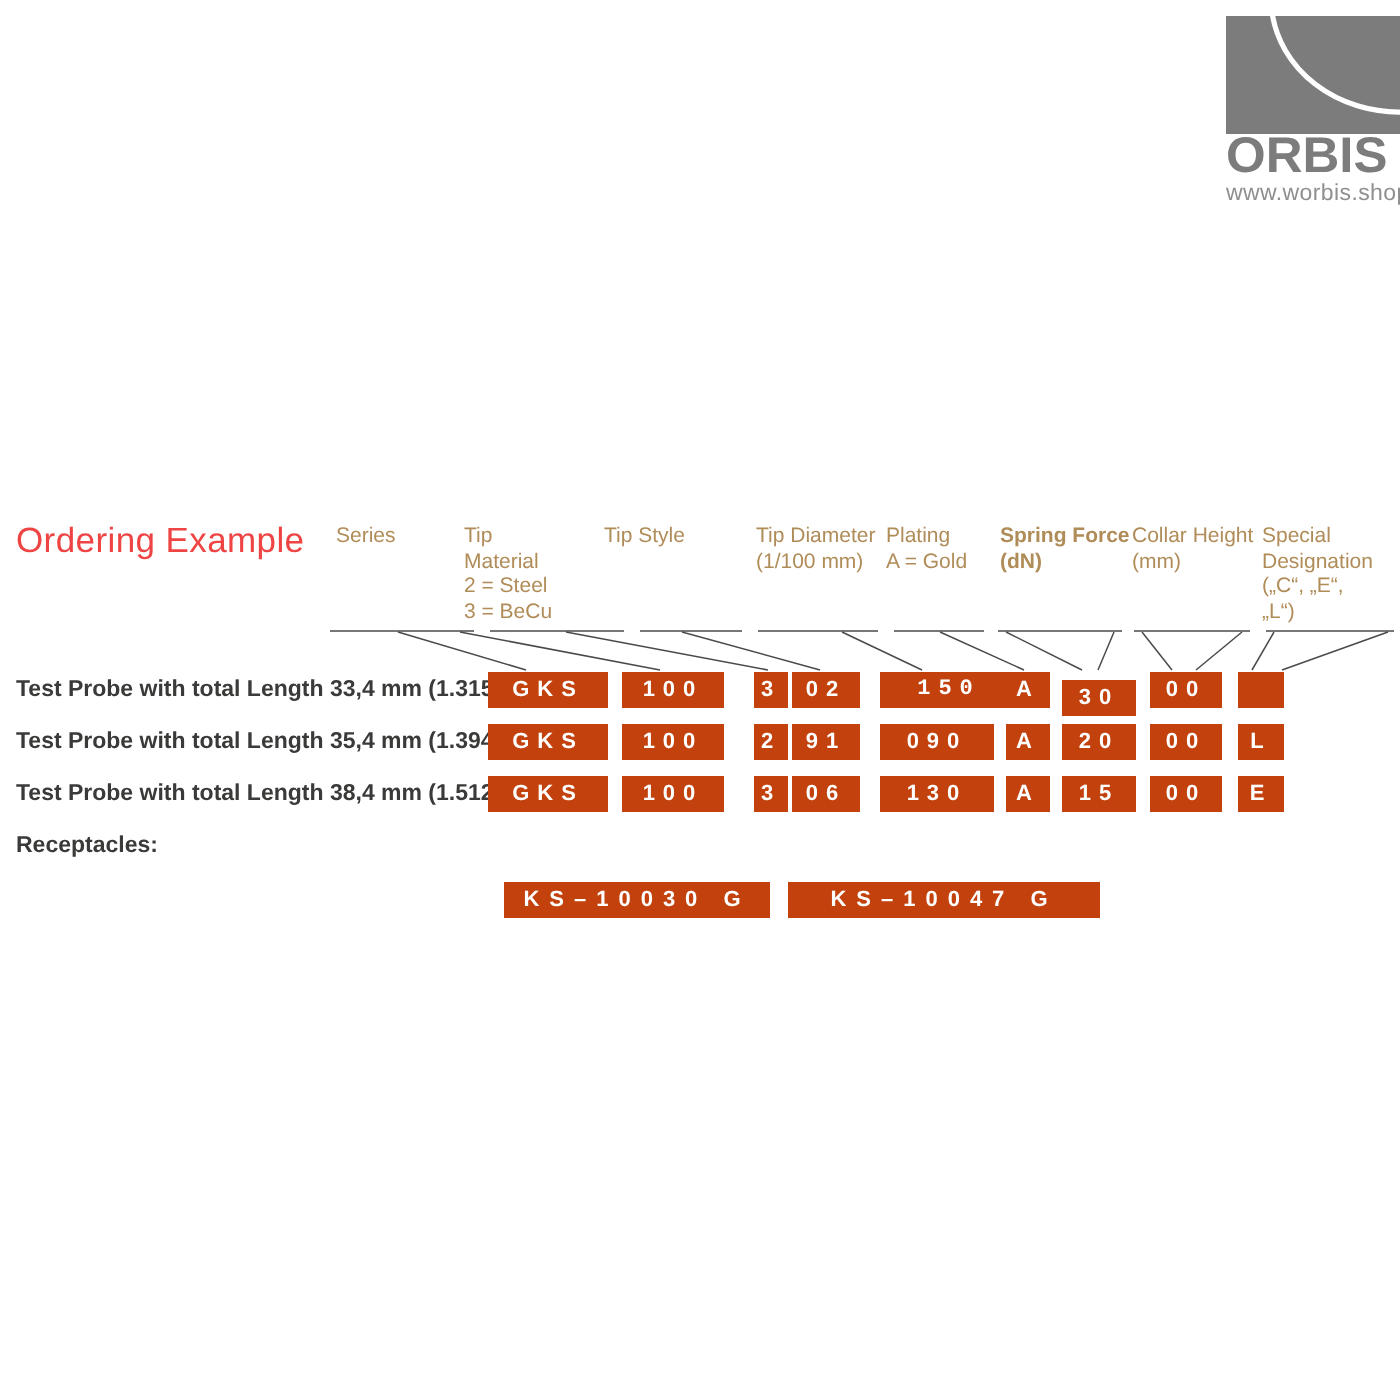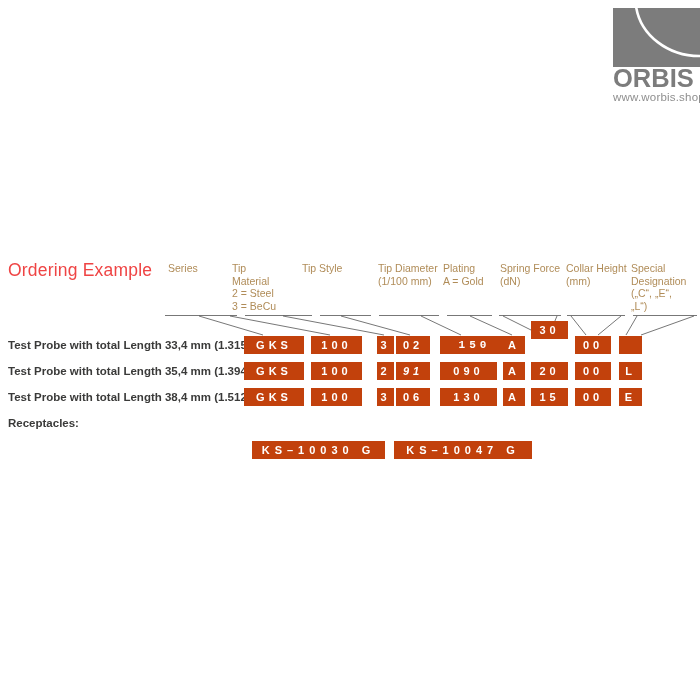--- a/index.html
+++ b/index.html
@@ -86,7 +86,7 @@
         <div>Plating</div>
         <div>A = Gold</div>
       </div>
-      <div class="col-header" style="left: 500px;">
+      <div class="col-header" style="left: 500px; font-weight: bold;">
         <div>Spring Force</div>
         <div>(dN)</div>
       </div>

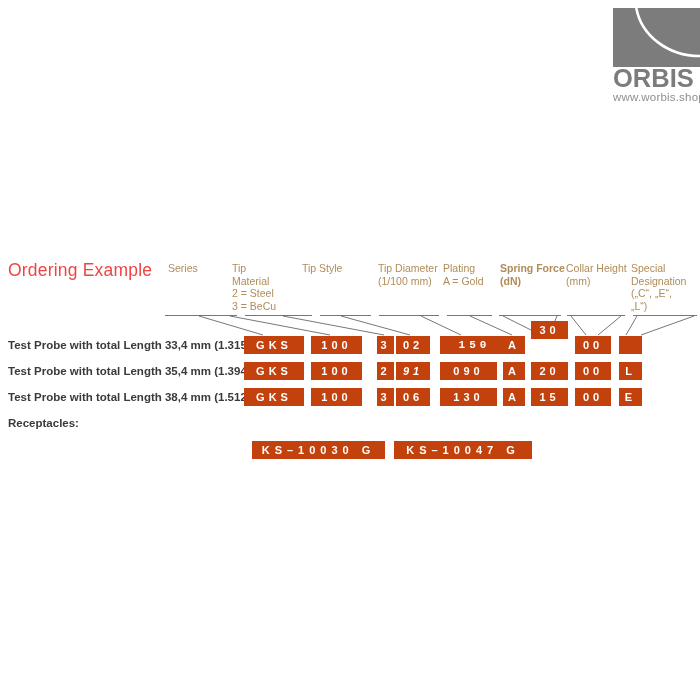--- a/index.html
+++ b/index.html
@@ -137,7 +137,7 @@
       <div class="cell" style="left: 396px; width: 34px; top: 336px;">02</div>
       <div class="cell" style="left: 440px; width: 69px; top: 336px; font-family: Liberation Mono, monospace;">150</div>
       <div class="cell" style="left: 503px; width: 22px; top: 336px;">A</div>
-      <div class="cell" style="left: 531px; width: 37px; top: 321px;">30</div>
+      <div class="cell" style="left: 531px; width: 37px; top: 340px;">30</div>
       <div class="cell" style="left: 575px; width: 36px; top: 336px;">00</div>
       <div class="cell" style="left: 619px; width: 23px; top: 336px;"></div>
       <div class="row-label" style="top: 365px;">Test Probe with total Length 35,4 mm (1.394):</div>

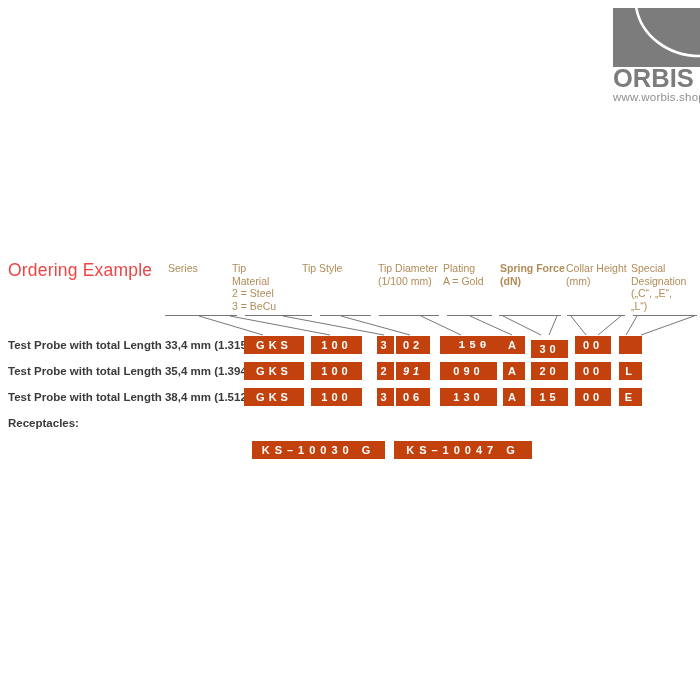--- a/index.html
+++ b/index.html
@@ -144,7 +144,7 @@
       <div class="cell" style="left: 244px; width: 60px; top: 362px;">GKS</div>
       <div class="cell" style="left: 311px; width: 51px; top: 362px;">100</div>
       <div class="cell" style="left: 377px; width: 17px; top: 362px;">2</div>
-      <div class="cell" style="left: 396px; width: 34px; top: 362px; font-style: italic;">91</div>
+      <div class="cell" style="left: 396px; width: 34px; top: 362px;">91</div>
       <div class="cell" style="left: 440px; width: 57px; top: 362px;">090</div>
       <div class="cell" style="left: 503px; width: 22px; top: 362px;">A</div>
       <div class="cell" style="left: 531px; width: 37px; top: 362px;">20</div>

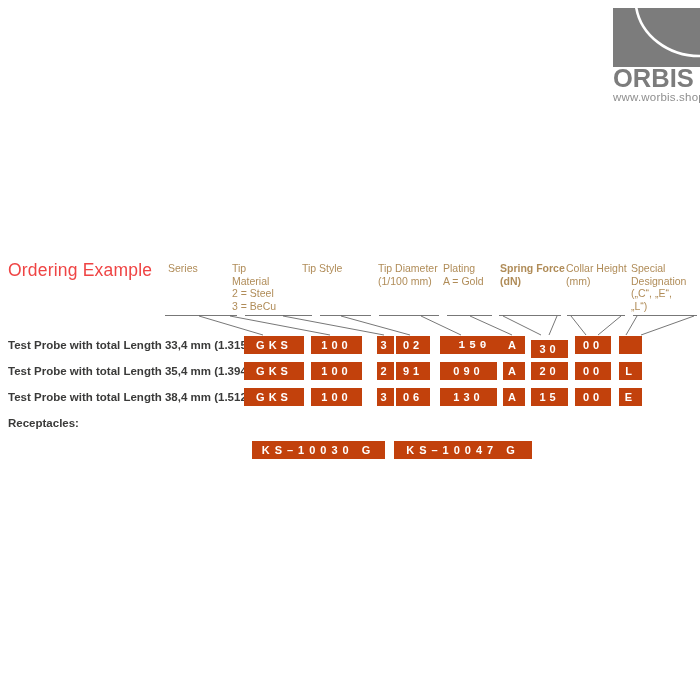--- a/index.html
+++ b/index.html
@@ -162,7 +162,7 @@
       <div class="cell" style="left: 619px; width: 23px; top: 388px;">E</div>
       <div class="row-label" style="top: 417px;">Receptacles:</div>
       <div class="cell receptacle" style="left: 252px; width: 133px; top: 414px;">KS–10030 G</div>
-      <div class="cell receptacle" style="left: 394px; width: 138px; top: 414px;">KS–10047 G</div>
+      <div class="cell receptacle" style="left: 394px; width: 156px; top: 414px;">KS–10047 G</div>
     </div>
 
 </div>

